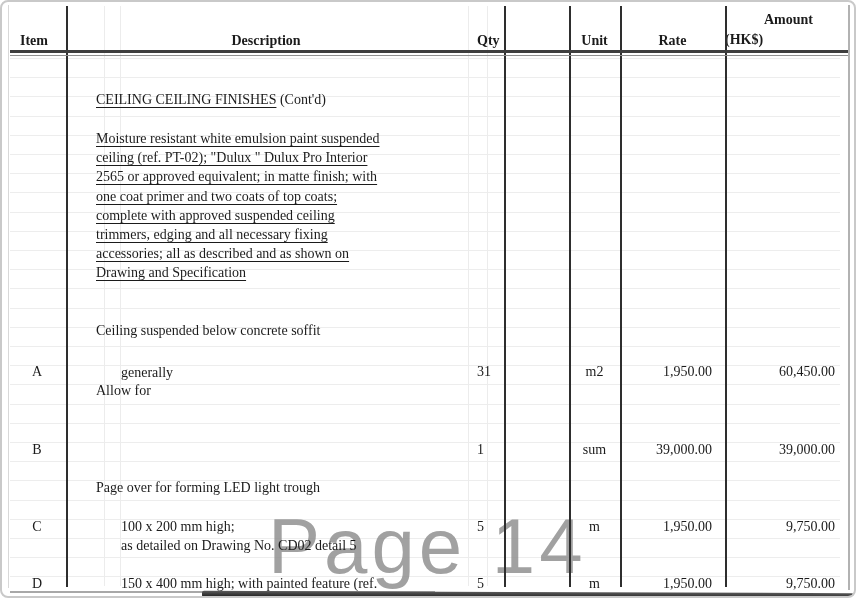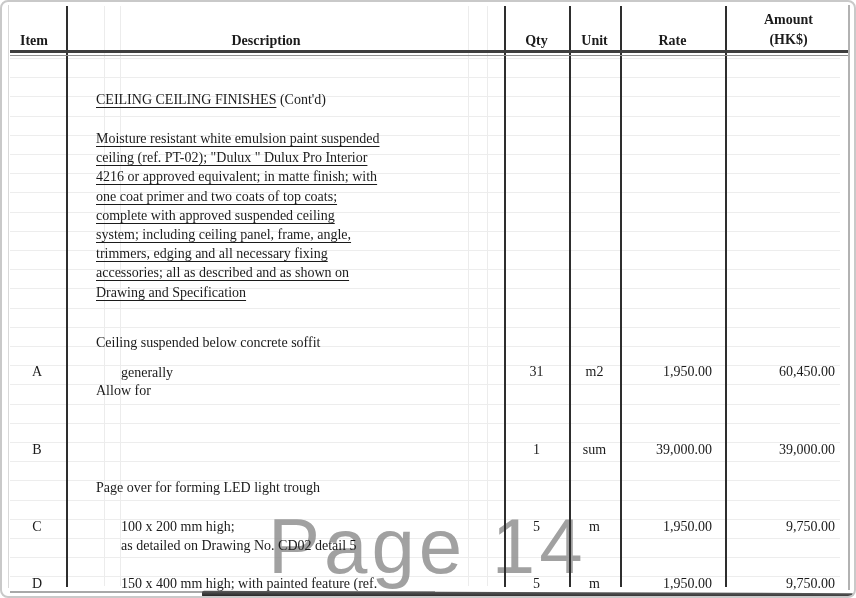--- a/index.html
+++ b/index.html
@@ -41,7 +41,7 @@
   .item-col{left:8px;width:54px;text-align:center;}
   .label-col{left:94px;}
   .desc-col{left:119px;}
-  .qty-col{left:503px;width:63px;text-align:center;}
+  .qty-col{left:475px;width:63px;}
   .unit-col{left:568px;width:49px;text-align:center;}
   .rate-col{left:618px;width:92px;text-align:right;}
   .amt-col{left:723px;width:110px;text-align:right;}

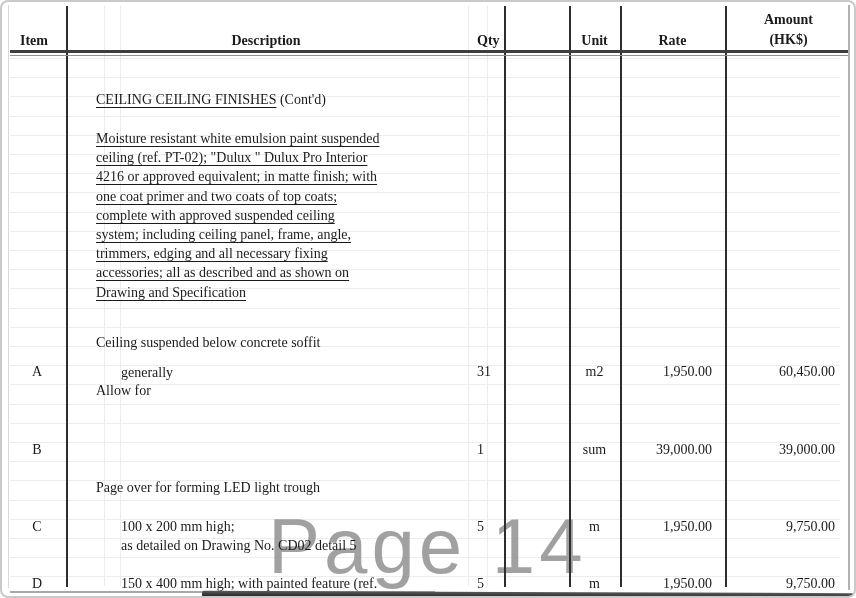--- a/index.html
+++ b/index.html
@@ -80,7 +80,7 @@
   <div class="c hd unit-col" style="top:30px;">Unit</div>
   <div class="c hd" style="left:618px;top:30px;width:105px;text-align:center;">Rate</div>
   <div class="c hd" style="left:723px;top:9px;width:127px;text-align:center;">Amount</div>
-  <div class="c hd" style="left:723px;top:29px;width:127px;text-align:center;">(HK$)</div>
+  <div class="c hd" style="left:723px;top:29px;width:127px;">(HK$)</div>
   <div class="rule-dark"></div>
   <div class="rule-light"></div>
 

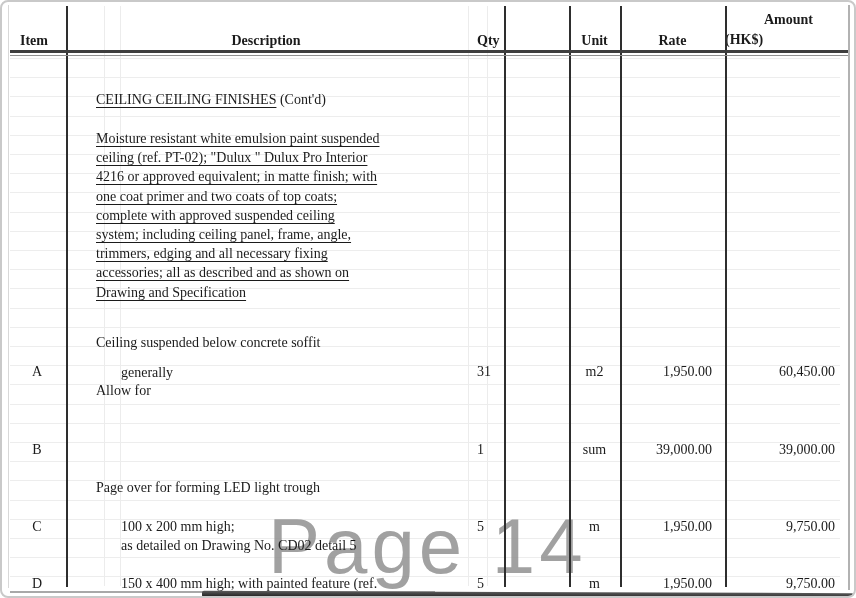--- a/index.html
+++ b/index.html
@@ -89,7 +89,7 @@
   <div class="spec">
     <div>Moisture resistant white emulsion paint suspended</div>
     <div>ceiling (ref. PT-02); "Dulux " Dulux Pro Interior</div>
-    <div>4216 or approved equivalent; in matte finish; with</div>
+    <div>2565 or approved equivalent; in matte finish; with</div>
     <div>one coat primer and two coats of top coats;</div>
     <div>complete with approved suspended ceiling</div>
     <div>system; including ceiling panel, frame, angle,</div>

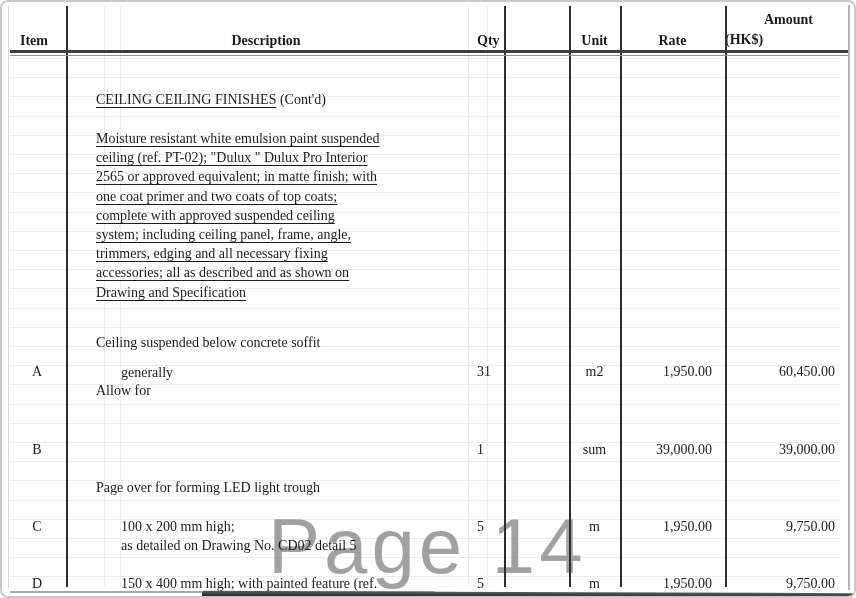--- a/index.html
+++ b/index.html
@@ -92,7 +92,6 @@
     <div>2565 or approved equivalent; in matte finish; with</div>
     <div>one coat primer and two coats of top coats;</div>
     <div>complete with approved suspended ceiling</div>
-    <div>system; including ceiling panel, frame, angle,</div>
     <div>trimmers, edging and all necessary fixing</div>
     <div>accessories; all as described and as shown on</div>
     <div>Drawing and Specification</div>

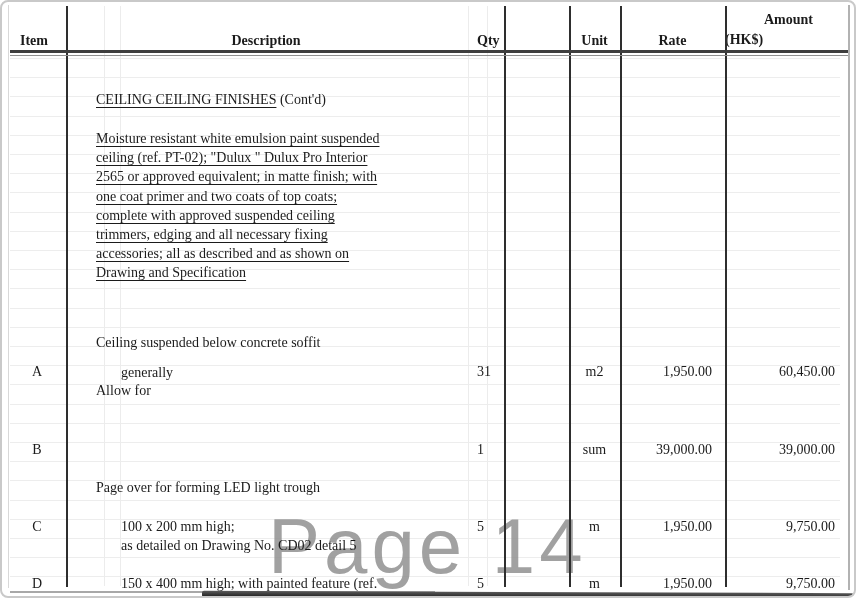--- a/index.html
+++ b/index.html
@@ -97,7 +97,7 @@
     <div>Drawing and Specification</div>
   </div>
 
-  <div class="c label-col" style="top:332px;">Ceiling suspended below concrete soffit</div>
+  <div class="c label-col" style="top:320px;">Ceiling suspended below concrete soffit</div>
 
   <div class="c item-col" style="top:361px;">A</div>
   <div class="c desc-col" style="top:362px;">generally</div>

